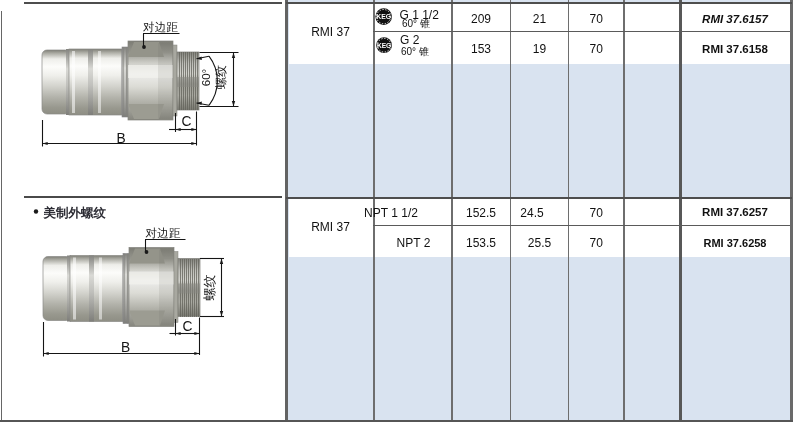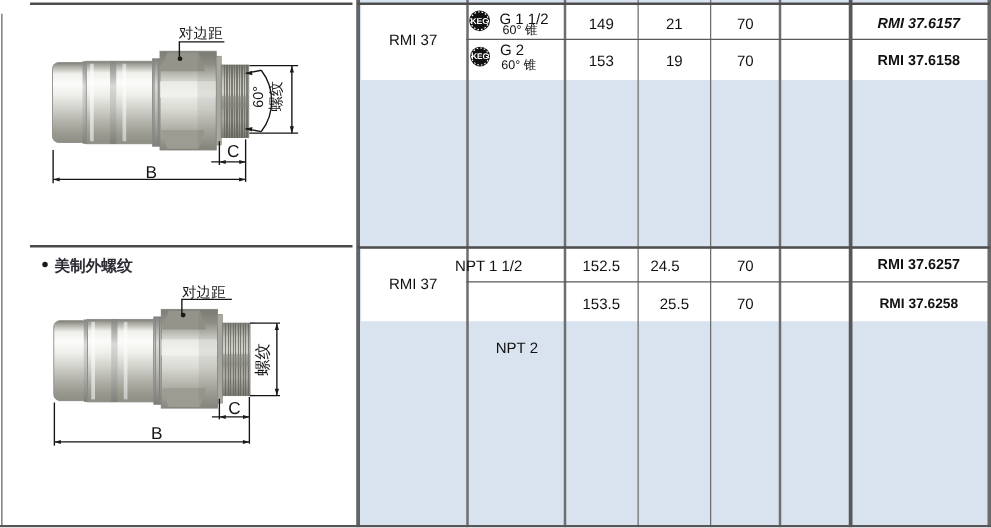--- a/index.html
+++ b/index.html
@@ -41,7 +41,7 @@
   <div class="t" style="left:402px;top:23.8px;font-size:10px;transform:translate(0,-50%);">60° 锥</div>
   <div class="t" style="left:400px;top:40px;font-size:12px;transform:translate(0,-50%);">G 2</div>
   <div class="t" style="left:401px;top:52.3px;font-size:10px;transform:translate(0,-50%);">60° 锥</div>
-  <div class="t" style="left:481px;top:19px;font-size:12px;">149</div>
+  <div class="t" style="left:481px;top:19px;font-size:12px;">209</div>
   <div class="t" style="left:539.5px;top:19px;font-size:12px;">21</div>
   <div class="t" style="left:596.3px;top:19px;font-size:12px;">70</div>
   <div class="t" style="left:735px;top:19px;font-size:11.5px;font-weight:bold;font-style:italic;">RMI 37.6157</div>

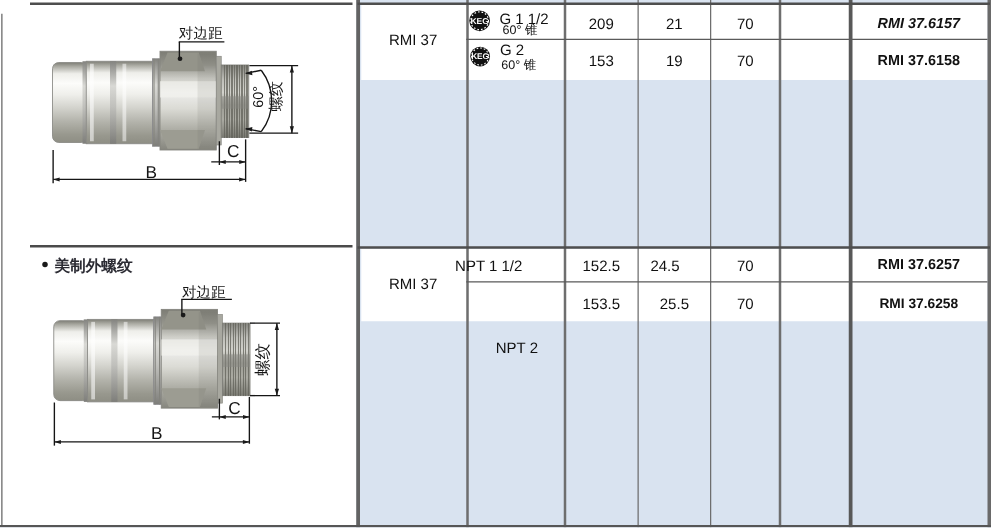--- a/index.html
+++ b/index.html
@@ -65,7 +65,7 @@
   <div class="t" style="left:532px;top:212.5px;font-size:12px;">24.5</div>
   <div class="t" style="left:596.3px;top:212.5px;font-size:12px;">70</div>
   <div class="t" style="left:735px;top:212px;font-size:11.5px;font-weight:bold;">RMI 37.6257</div>
-  <div class="t" style="left:413.5px;top:242.5px;font-size:12px;margin-top:35px;">NPT 2</div>
+  <div class="t" style="left:413.5px;top:242.5px;font-size:12px;">NPT 2</div>
   <div class="t" style="left:481px;top:242.5px;font-size:12px;">153.5</div>
   <div class="t" style="left:539.5px;top:242.5px;font-size:12px;">25.5</div>
   <div class="t" style="left:596.3px;top:242.5px;font-size:12px;">70</div>

